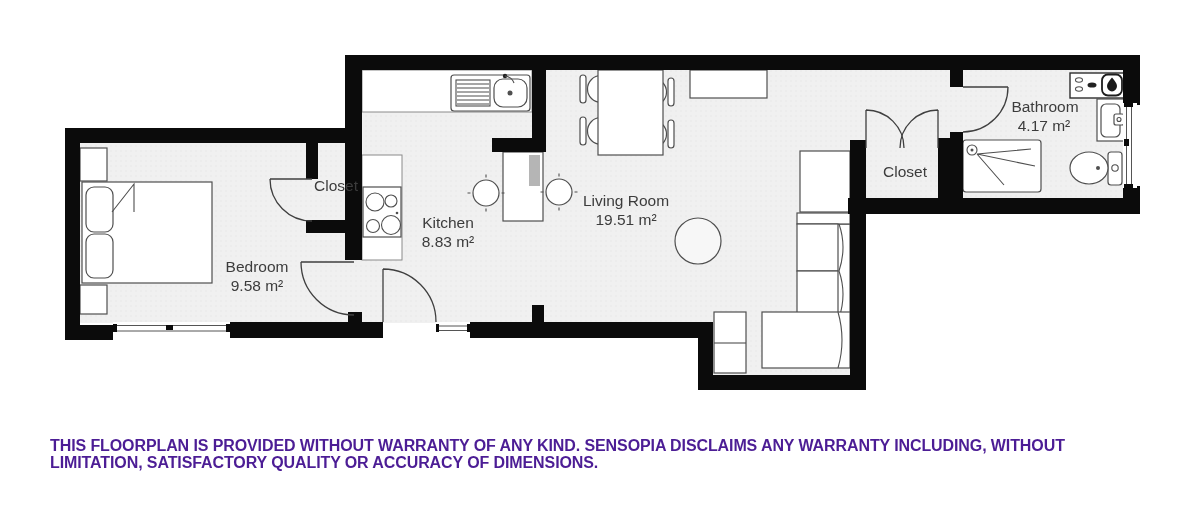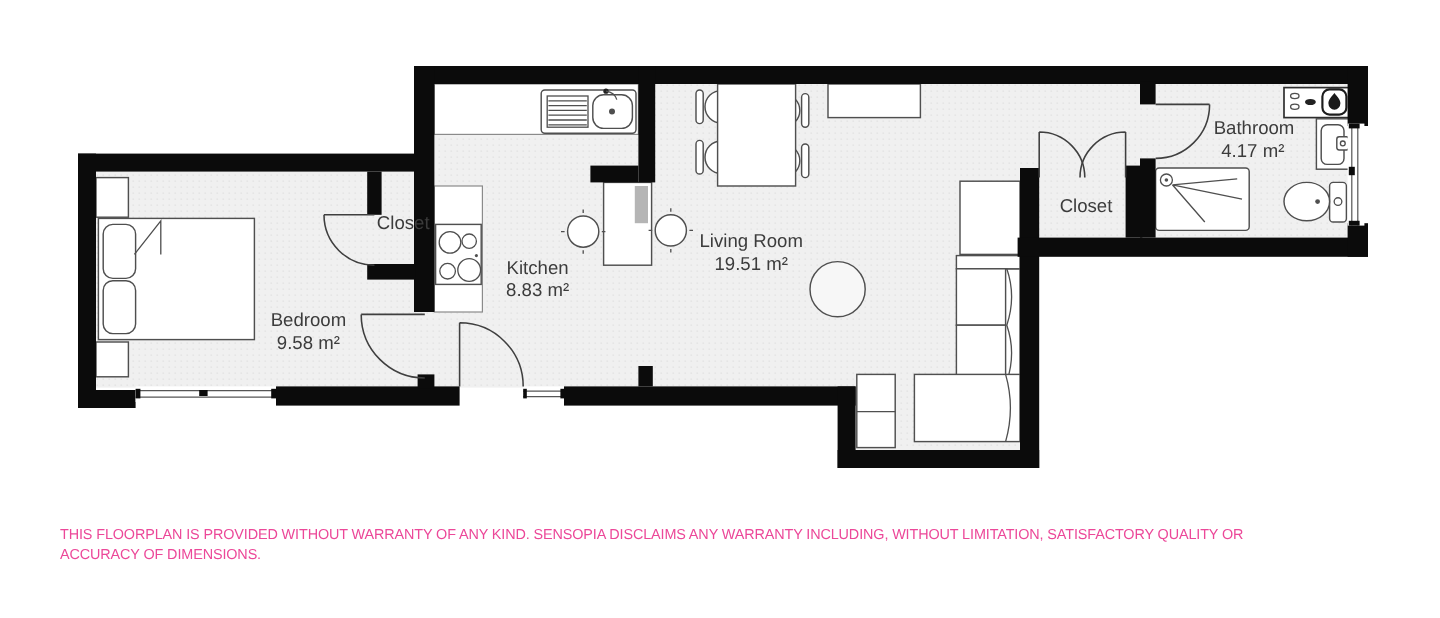--- a/index.html
+++ b/index.html
@@ -8,7 +8,7 @@
   .plan-svg{position:absolute;left:0;top:0;}
   .room-label{font-family:"Liberation Sans",sans-serif;font-size:15.5px;fill:#3c3c3c;}
   .disclaimer{position:absolute;left:50px;top:437px;width:1048px;
-              font-size:12px;line-height:17px;letter-spacing:-0.1px;color:#ec4899;}
+              font-size:16px;line-height:17px;letter-spacing:-0.1px;color:#4c1d95;font-weight:bold;}
   .wall{fill:#0b0b0b;stroke:none;}
   .floor{stroke:none;}
   .furn{fill:#ffffff;stroke:#4f4f4f;stroke-width:1.2;}

